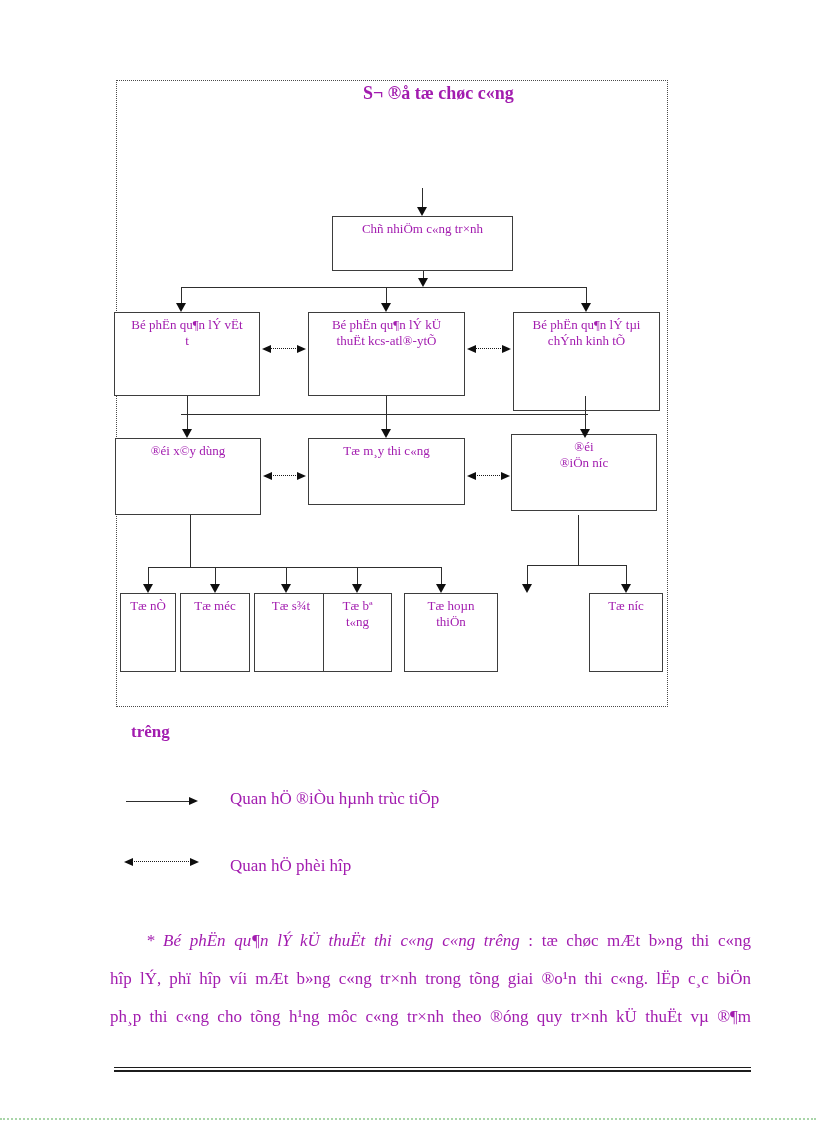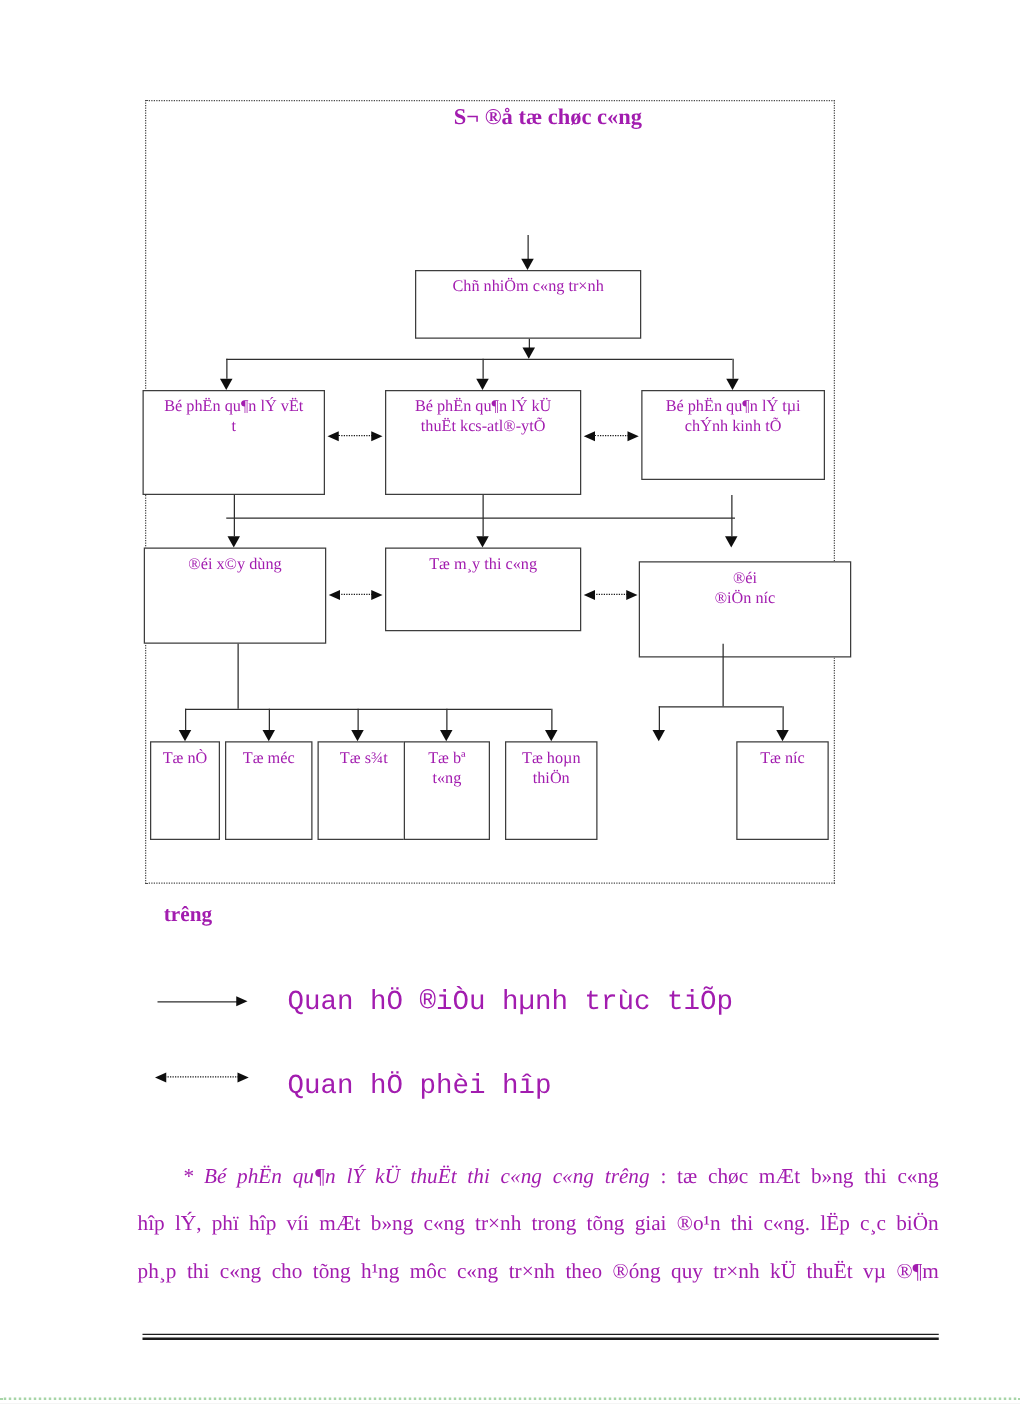--- a/index.html
+++ b/index.html
@@ -56,7 +56,7 @@
     <span>Bé phËn qu¶n lÝ kÜ</span>
     <span>thuËt kcs-atl®-ytÕ</span>
   </div>
-  <div class="abs node" style="left:513px;top:312px;width:147px;height:72px;">
+  <div class="abs node" style="left:513px;top:312px;width:147px;height:99px;">
     <span>Bé phËn qu¶n lÝ tµi</span>
     <span>chÝnh kinh tÕ</span>
   </div>

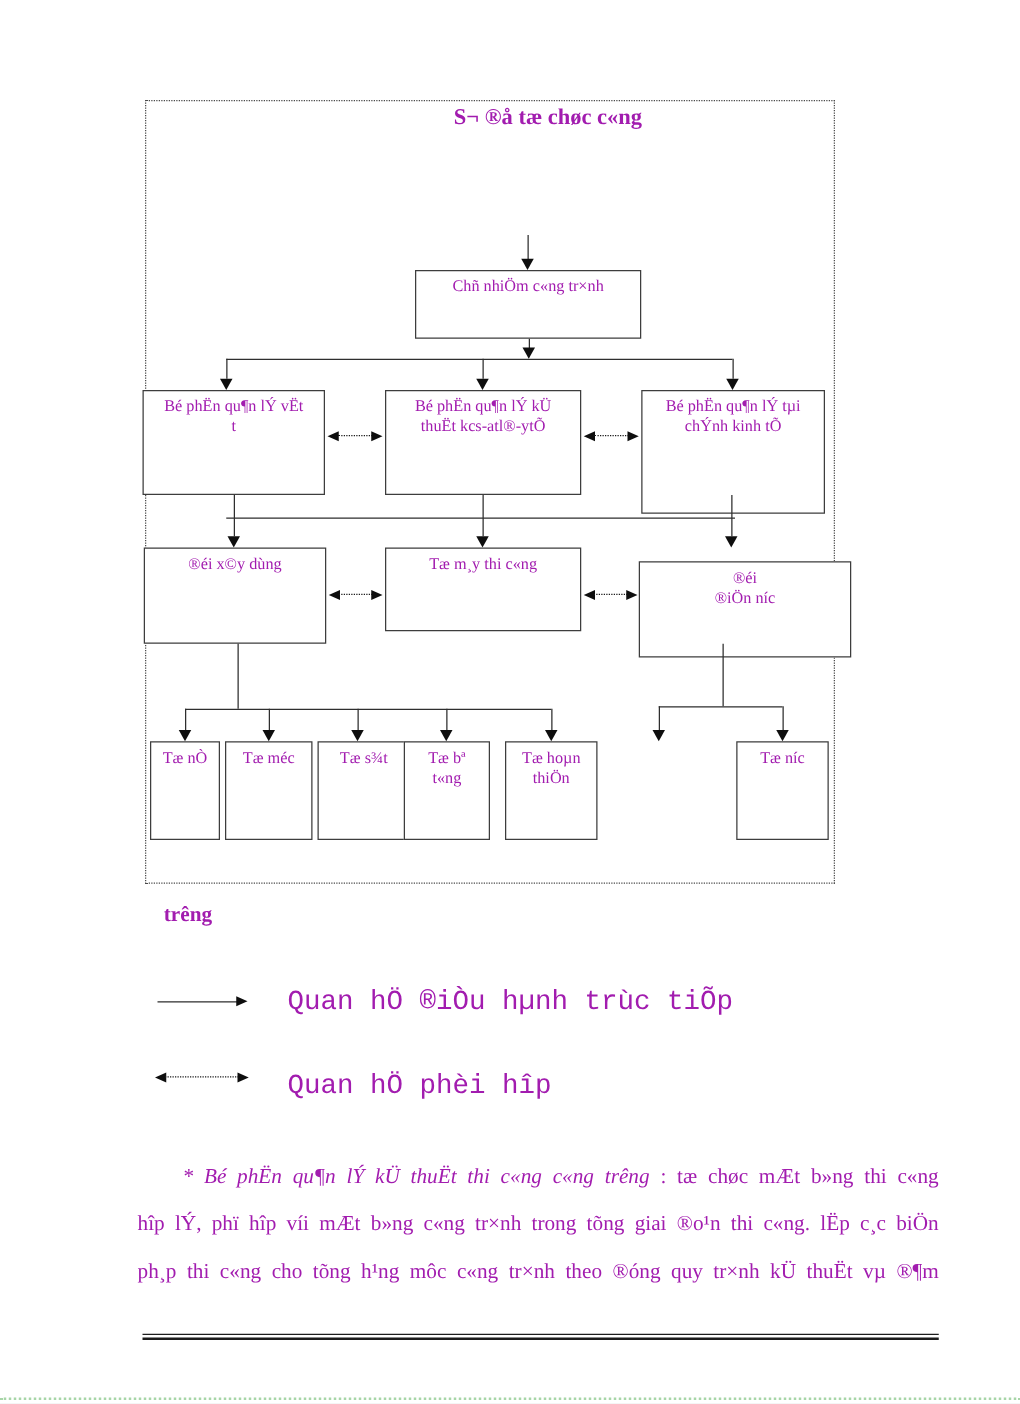--- a/index.html
+++ b/index.html
@@ -67,7 +67,7 @@
   <div class="abs node" style="left:308px;top:438px;width:157px;height:67px;">
     <span>Tæ m¸y thi c«ng</span>
   </div>
-  <div class="abs node" style="left:511px;top:449px;width:170px;height:77px;">
+  <div class="abs node" style="left:511px;top:434px;width:146px;height:77px;">
     <span>®éi</span>
     <span>®iÖn níc</span>
   </div>

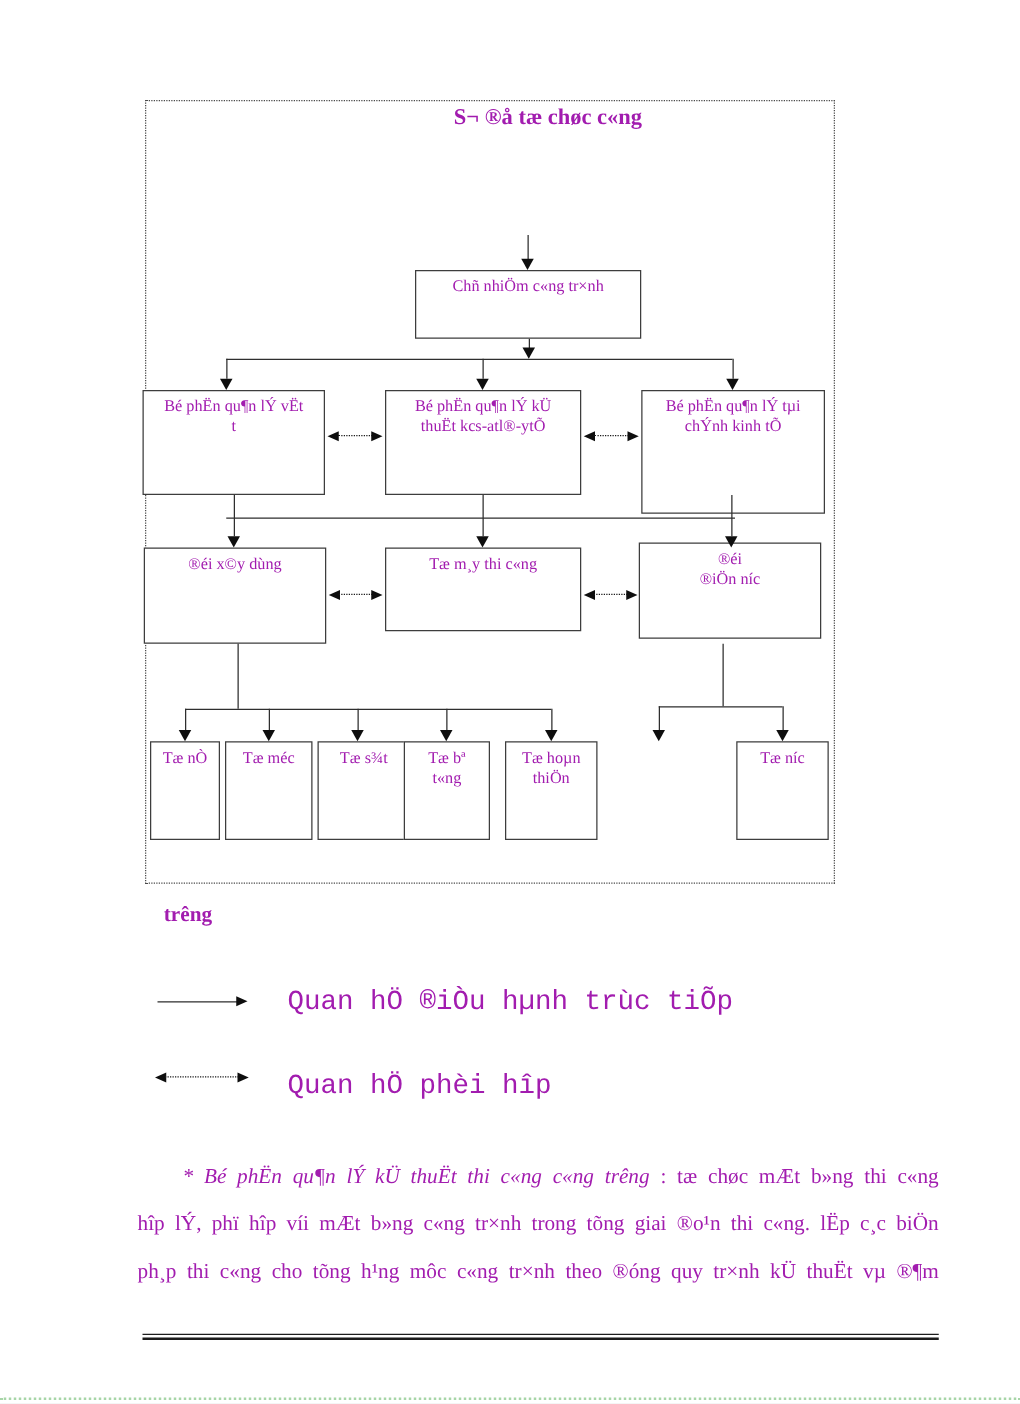--- a/index.html
+++ b/index.html
@@ -85,7 +85,7 @@
     <span>Tæ bª</span>
     <span>t«ng</span>
   </div>
-  <div class="abs node" style="left:404px;top:593px;width:74px;height:79px;">
+  <div class="abs node" style="left:404px;top:593px;width:94px;height:79px;">
     <span>Tæ hoµn</span>
     <span>thiÖn</span>
   </div>

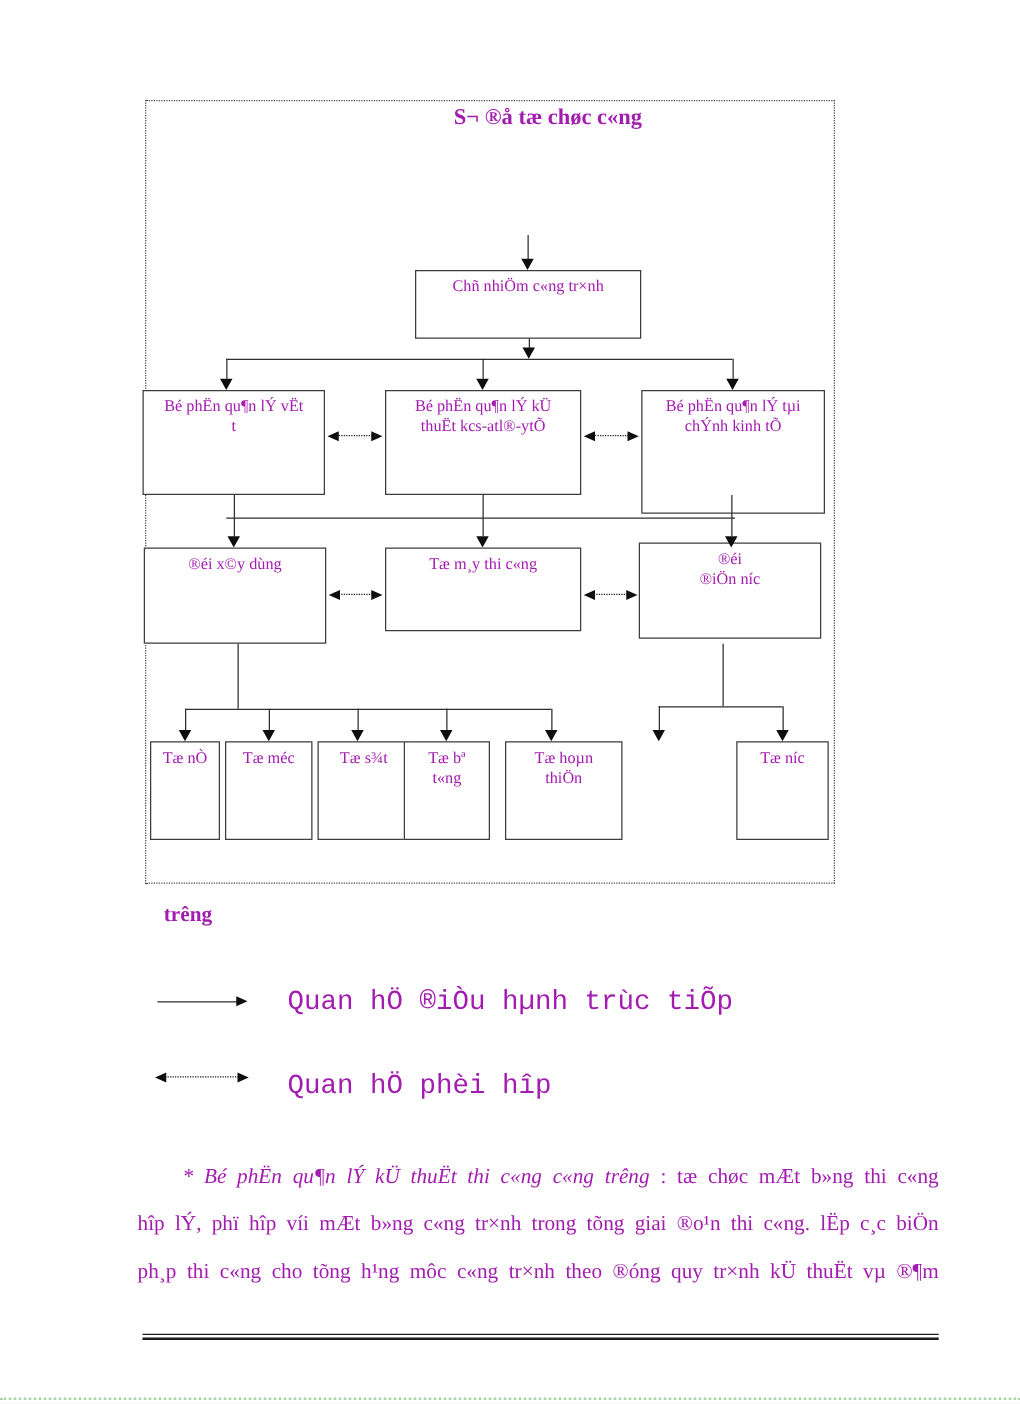--- a/index.html
+++ b/index.html
@@ -26,7 +26,7 @@
   .ah-right{width:0;height:0;border-top:4px solid transparent;border-bottom:4px solid transparent;border-left:9px solid #0e0e0e;}
   .ah-left{width:0;height:0;border-top:4px solid transparent;border-bottom:4px solid transparent;border-right:9px solid #0e0e0e;}
   .caption{font-weight:bold;font-size:17px;}
-  .legendtext{font-size:22px;white-space:nowrap;font-family:Liberation Mono, monospace;}
+  .legendtext{font-size:17px;white-space:nowrap;}
   .para{width:641px;font-size:17px;}
   .pline{line-height:38px;text-align:justify;text-align-last:justify;white-space:normal;}
   .pline .it{font-style:italic;}

